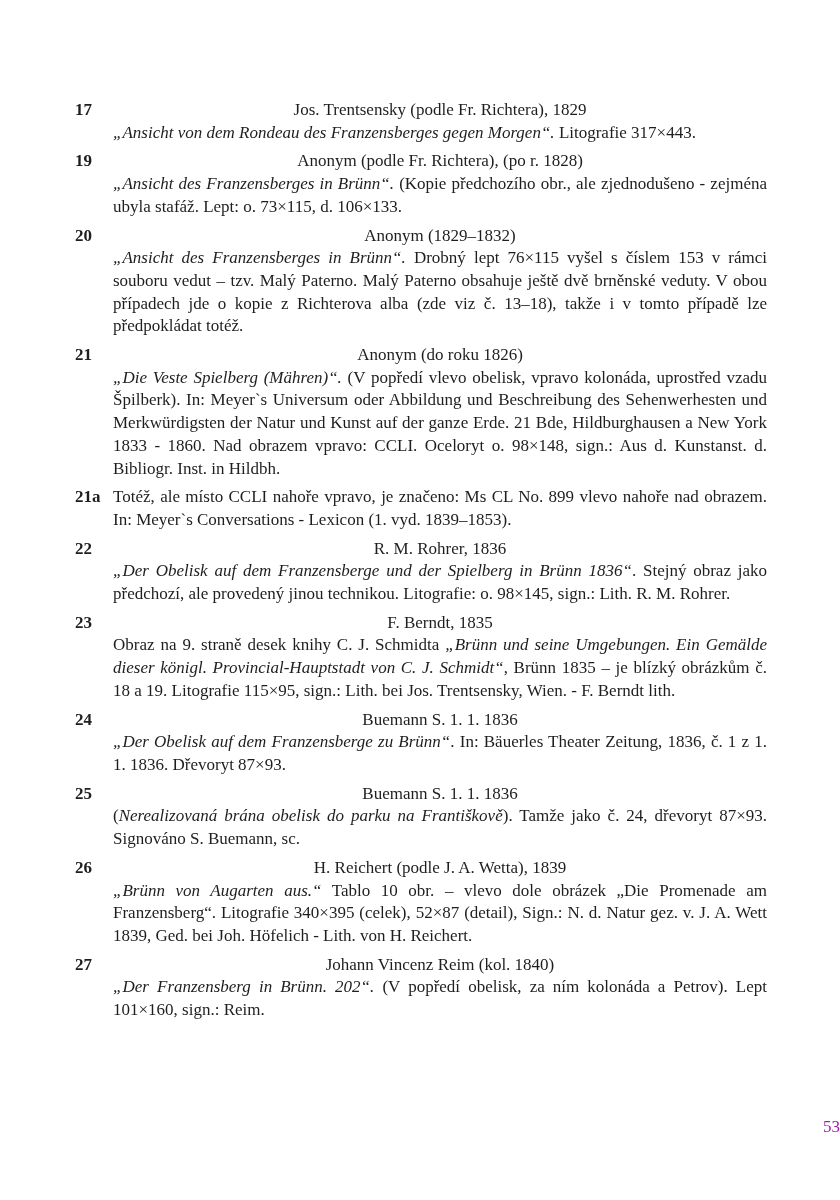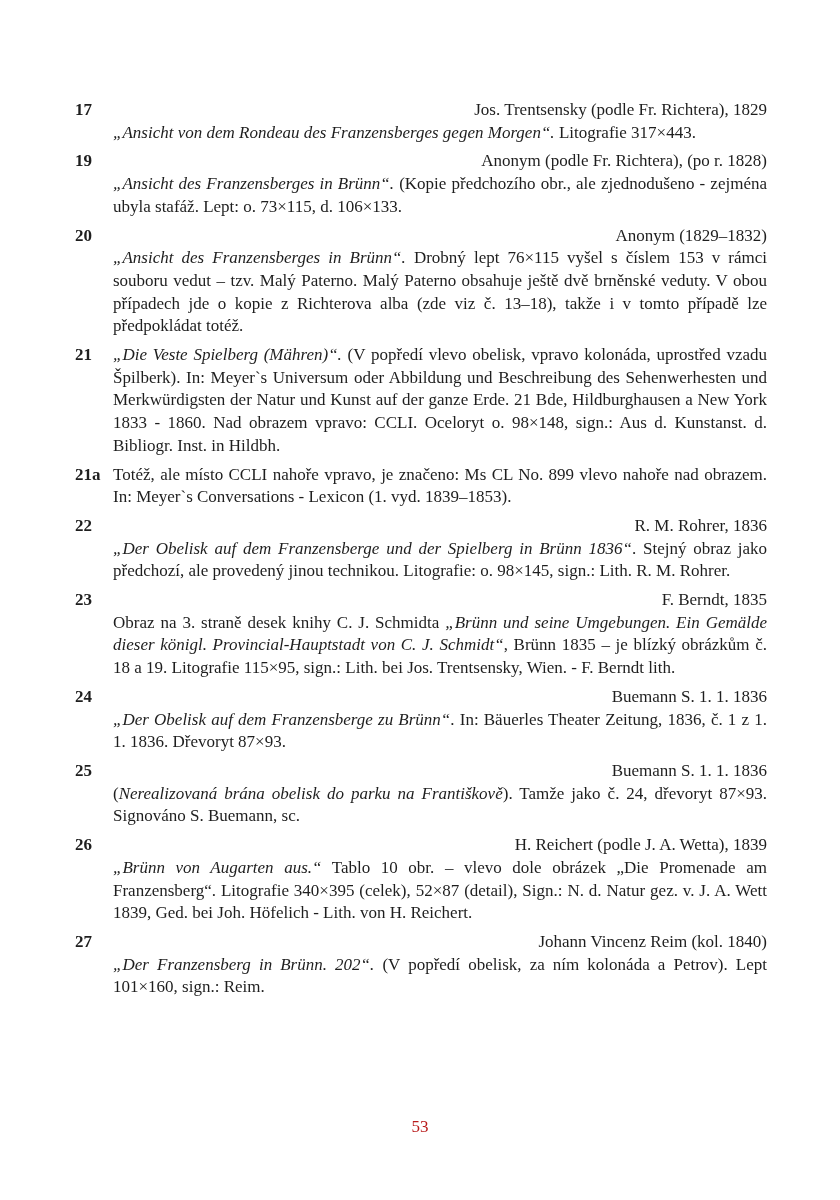--- a/index.html
+++ b/index.html
@@ -38,7 +38,7 @@
     min-width: 0;
   }
   .hdr {
-    text-align: right;
+    text-align: center;
   }
   .para {
     margin: 0;

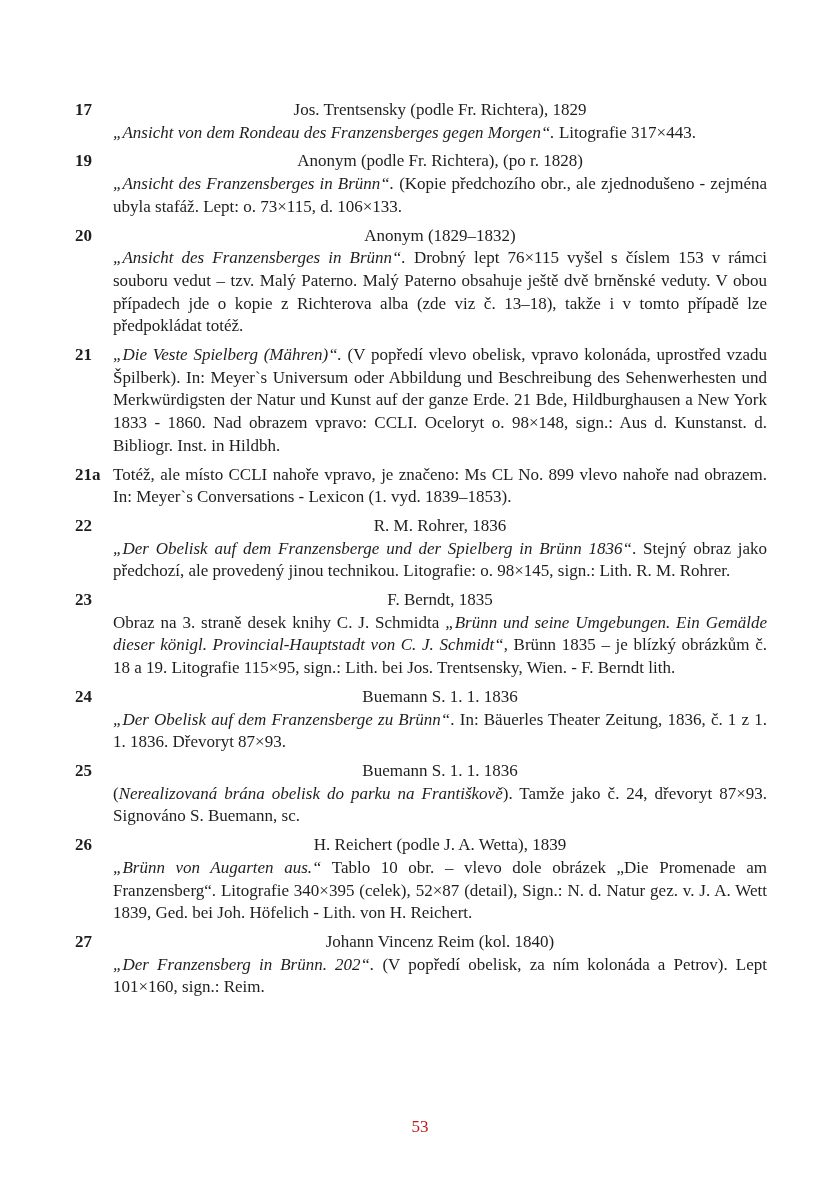--- a/index.html
+++ b/index.html
@@ -92,6 +92,7 @@
   <div class="entry">
     <div class="num">21</div>
     <div class="ebody">
+      <div class="hdr">Anonym (do roku 1826)</div>
       <p class="para"><span class="bi">„Die Veste Spielberg (Mähren)“.</span><span> (V popředí vlevo obelisk, vpravo kolonáda, uprostřed vzadu Špilberk). In: Meyer`s Universum oder Abbildung und Beschreibung des Sehenwerhesten und Merkwürdigsten der Natur und Kunst auf der ganze Erde. 21 Bde, Hildburghausen a New York 1833 - 1860. Nad obrazem vpravo: CCLI. Oceloryt o. 98×148, sign.: Aus d. Kunstanst. d. Bibliogr. Inst. in Hildbh.</span></p>
     </div>
   </div>

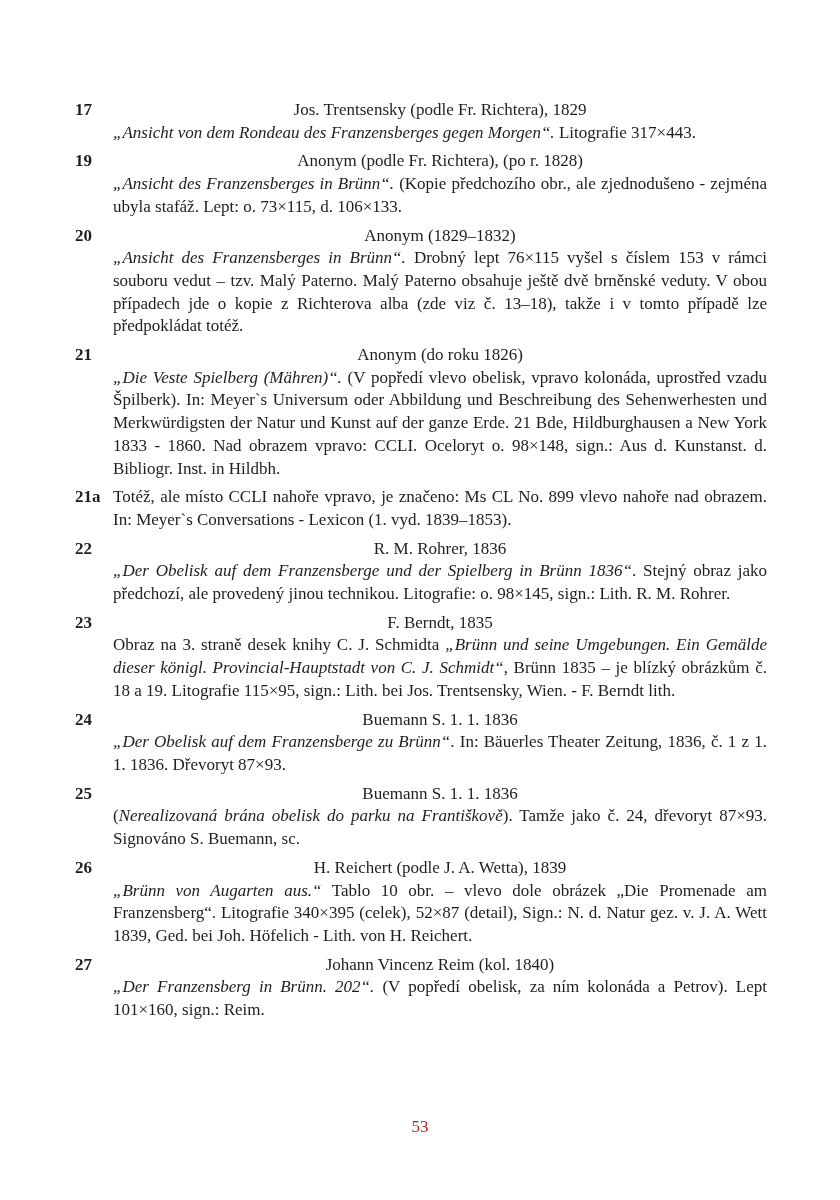--- a/index.html
+++ b/index.html
@@ -116,7 +116,7 @@
     <div class="num">23</div>
     <div class="ebody">
       <div class="hdr">F. Berndt, 1835</div>
-      <p class="para"><span>Obraz na 3. straně desek knihy C. J. Schmidta </span><span class="bi">„Brünn und seine Umgebungen. Ein Gemälde dieser königl. Provincial-Hauptstadt von C. J. Schmidt“</span><span>, Brünn 1835 – je blízký obrázkům č. 18 a 19. Litografie 115×95, sign.: Lith. bei Jos. Trentsensky, Wien. - F. Berndt lith.</span></p>
+      <p class="para"><span>Obraz na 9. straně desek knihy C. J. Schmidta </span><span class="bi">„Brünn und seine Umgebungen. Ein Gemälde dieser königl. Provincial-Hauptstadt von C. J. Schmidt“</span><span>, Brünn 1835 – je blízký obrázkům č. 18 a 19. Litografie 115×95, sign.: Lith. bei Jos. Trentsensky, Wien. - F. Berndt lith.</span></p>
     </div>
   </div>
 

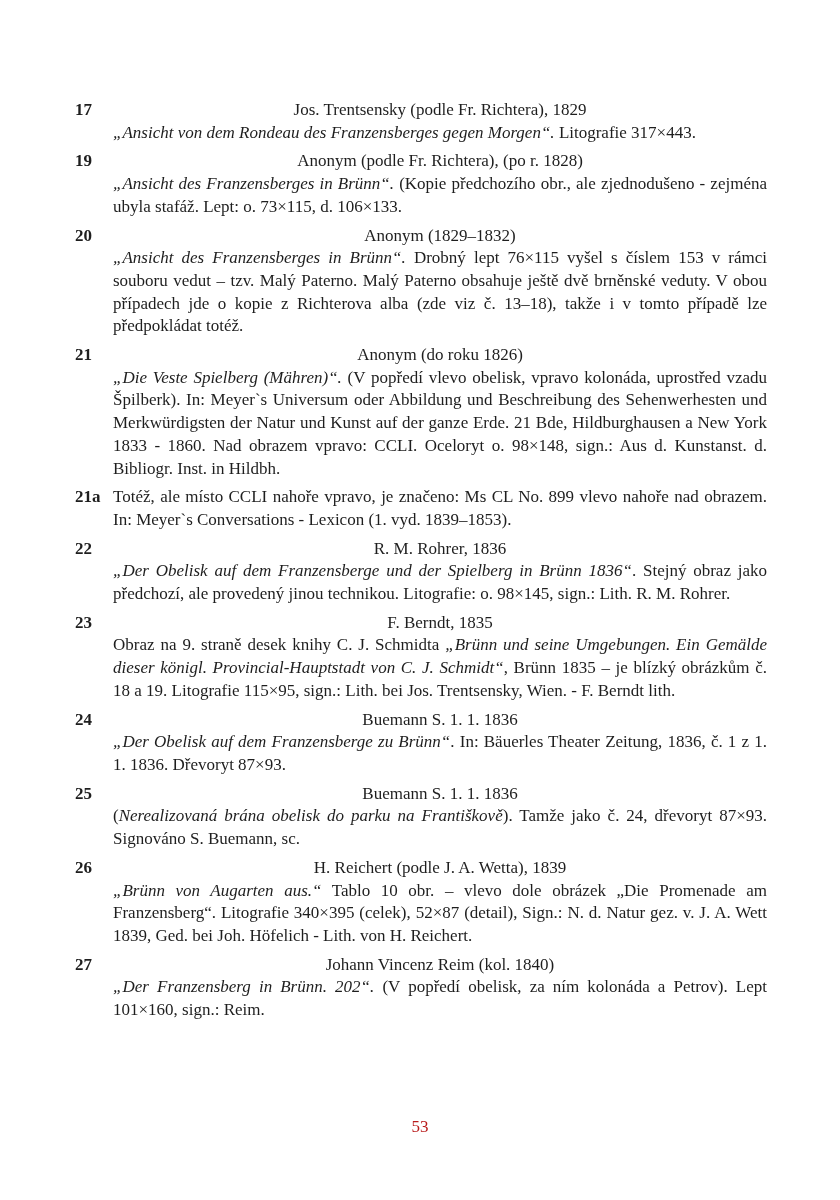--- a/index.html
+++ b/index.html
@@ -53,10 +53,10 @@
     top: 1116px;
     left: 0;
     width: 840px;
-    text-align: center;
+    text-align: right;
     font-size: 17px;
     line-height: 22.7px;
-    color: #b91c1c;
+    color: #a21caf;
   }
 </style>
 </head>

